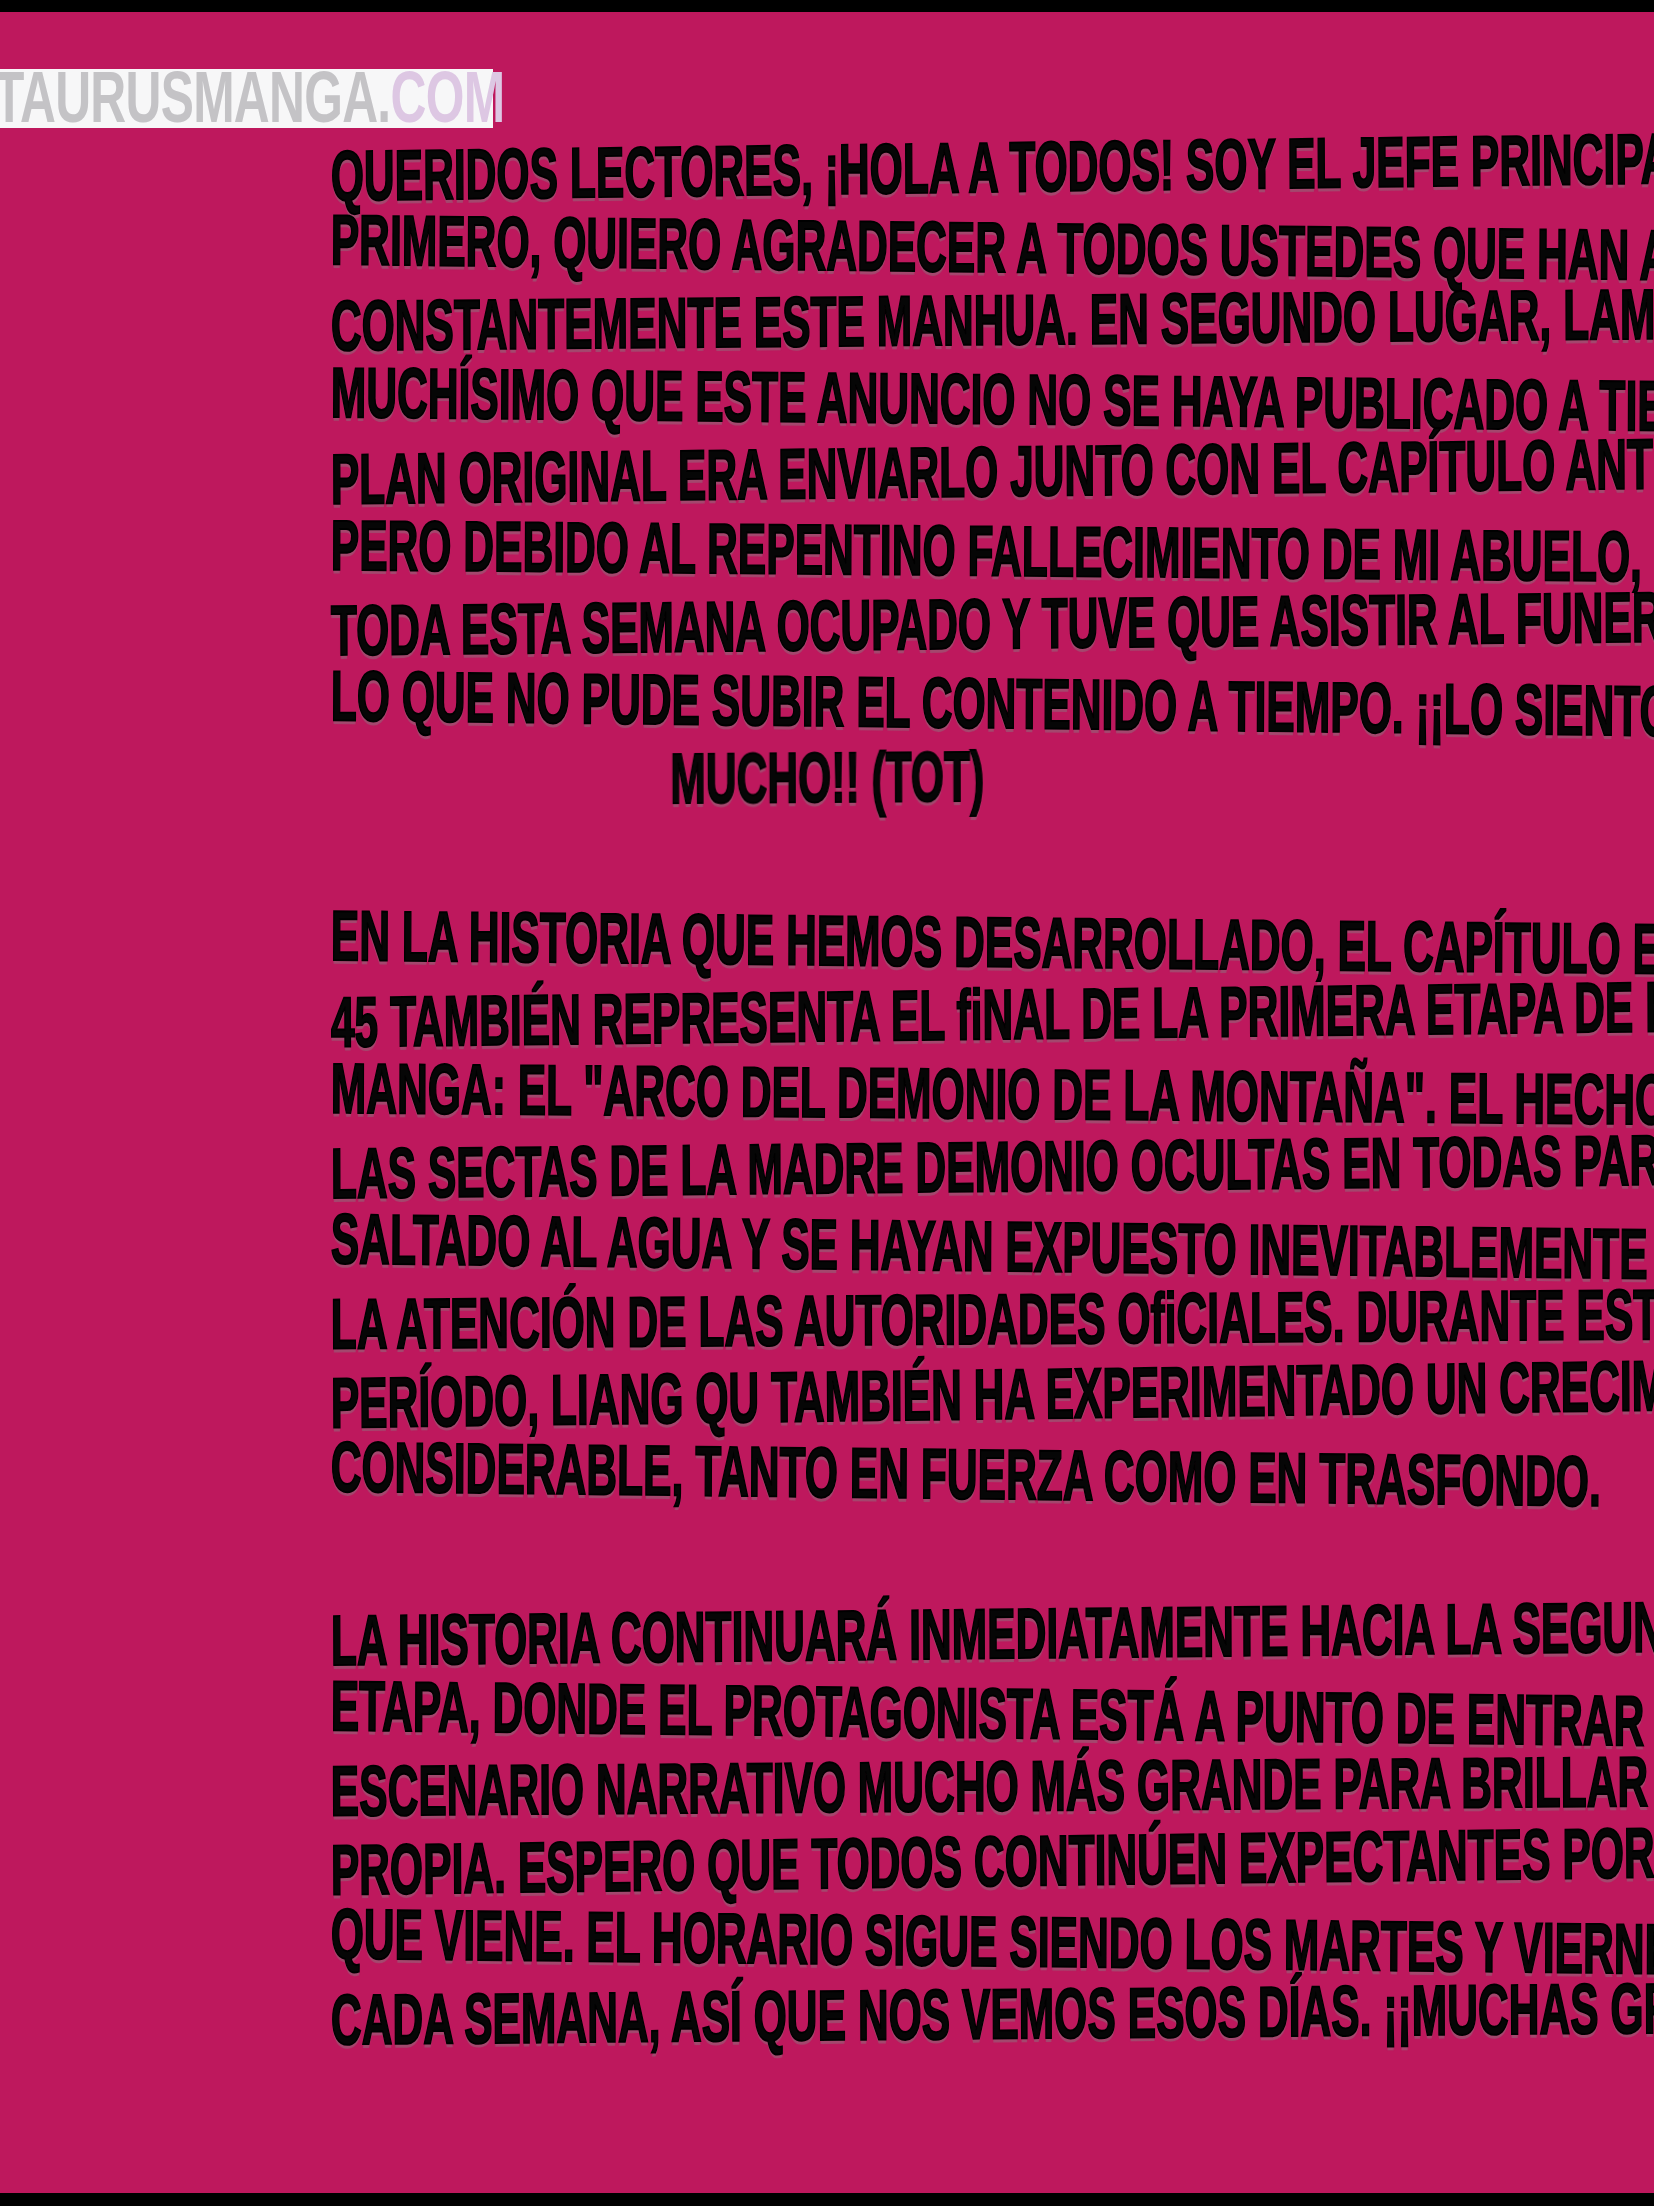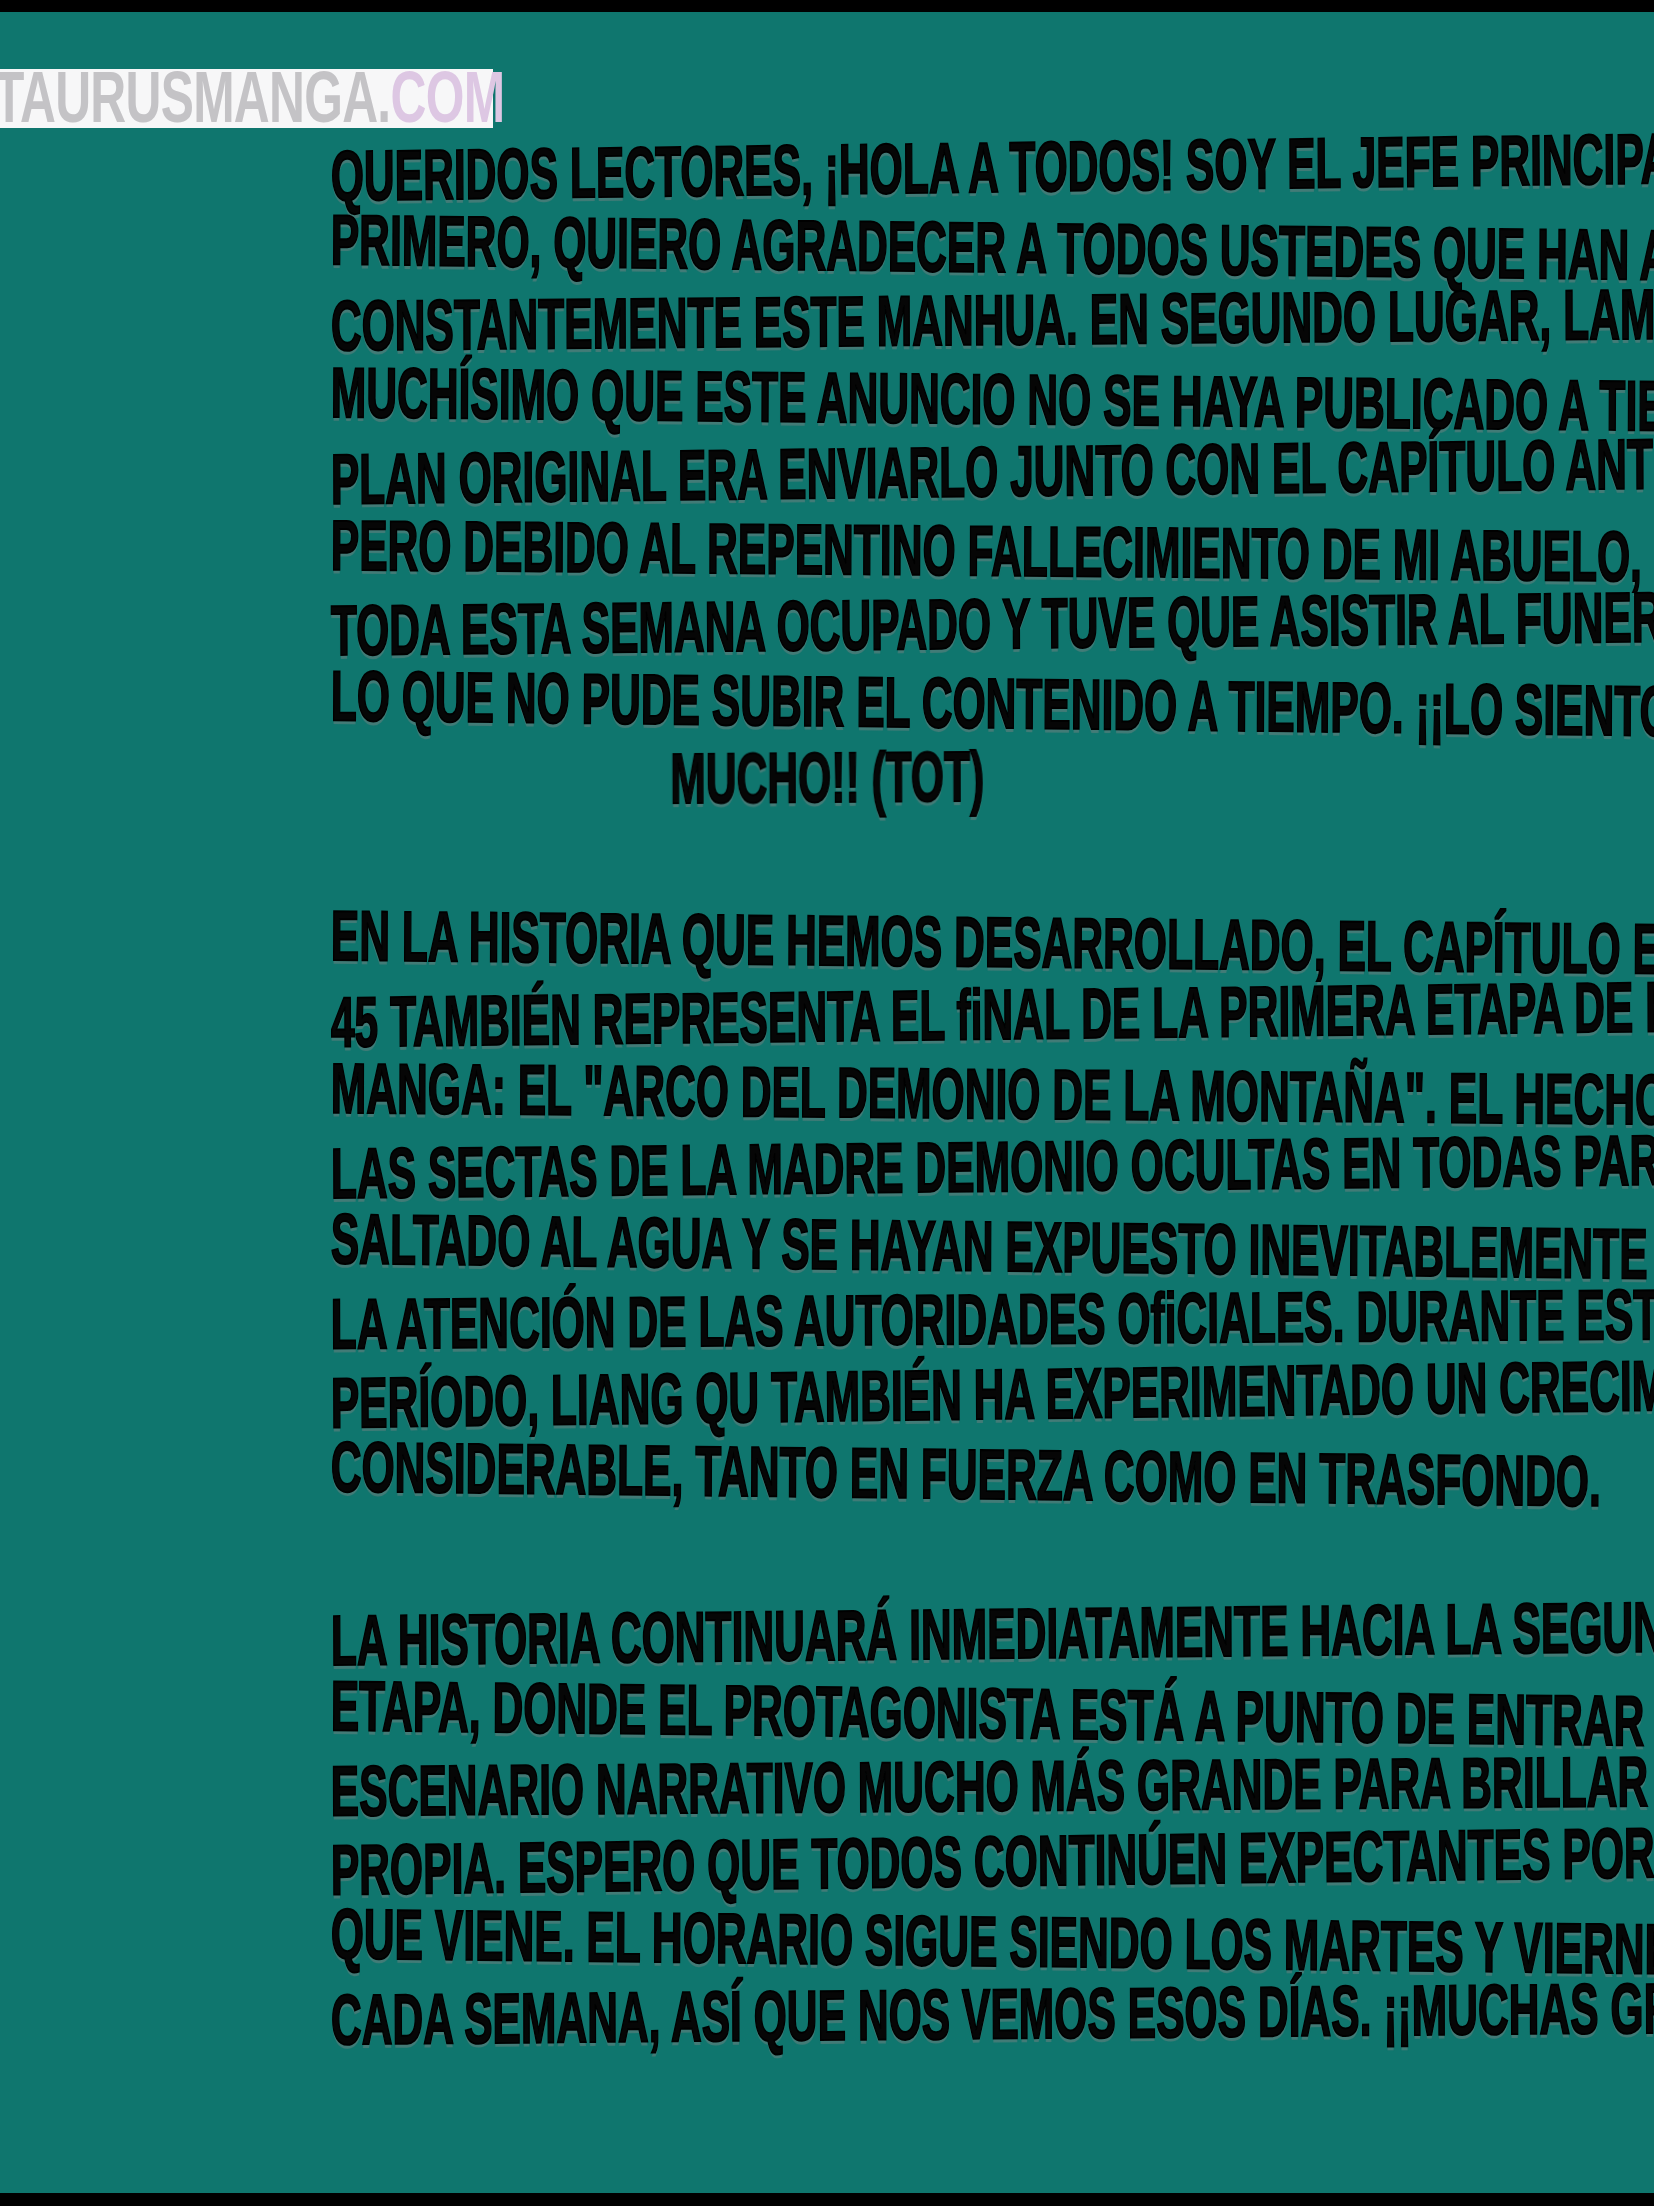--- a/index.html
+++ b/index.html
@@ -11,7 +11,7 @@
   }
   .page {
     position: absolute; inset: 0;
-    background: #0f766e;
+    background: #be185d;
   }
   .border-bar {
     position: absolute; left: 0; width: 1655px; background: #000000;

